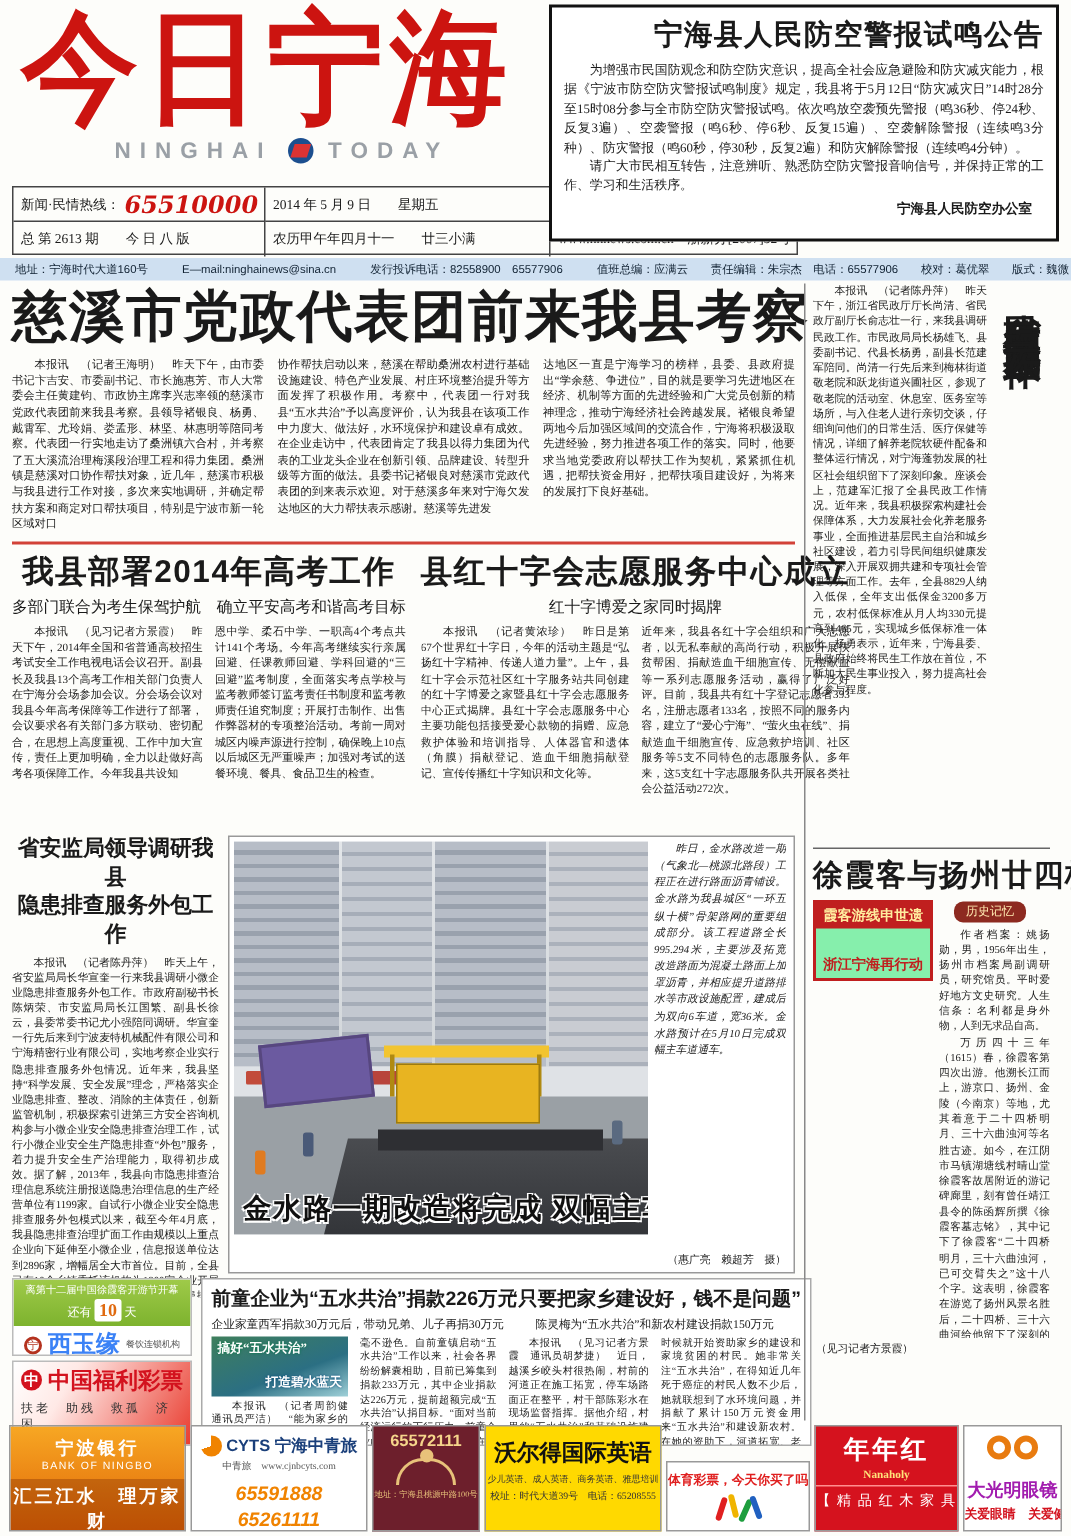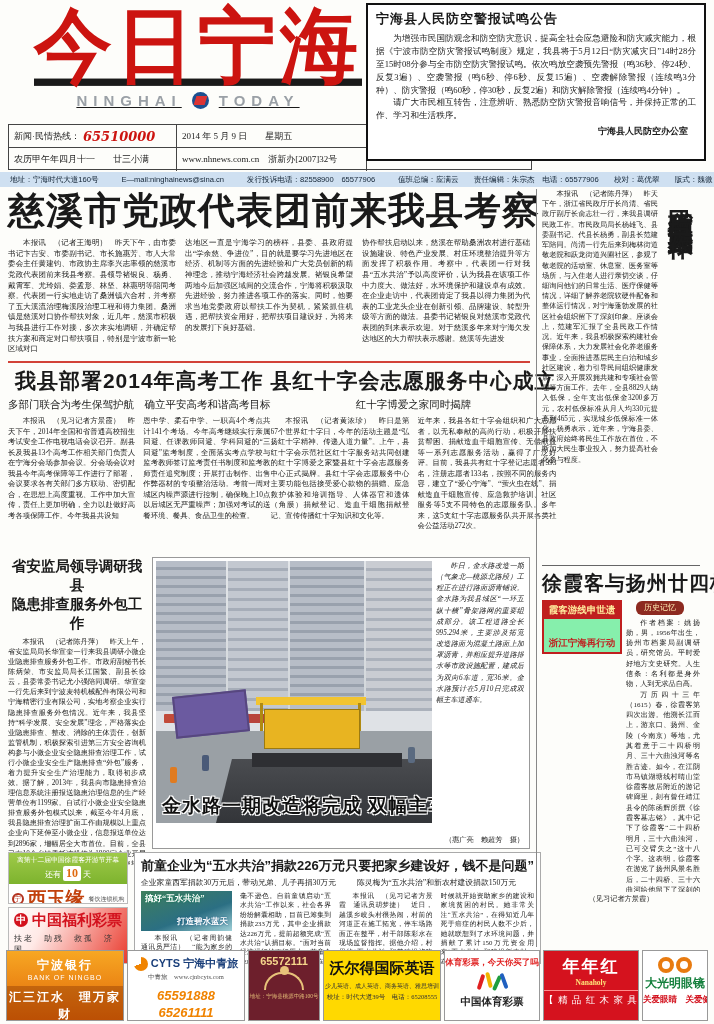--- a/index.html
+++ b/index.html
@@ -11,7 +11,7 @@
   }
   
   .masthead { position:relative; height:172px; }
-  .brand-area { position:absolute; left:14px; top:2px; width:348px; height:120px; text-align:right;text-decoration:underline; }
+  .brand-area { position:absolute; left:14px; top:2px; width:348px; height:120px; text-align:left; }
   .brand-title {
     font-family:"DejaVu Serif",serif; font-weight:bold; color:#cc1410;
     font-size:78px; line-height:88px; letter-spacing:4px; white-space:nowrap;

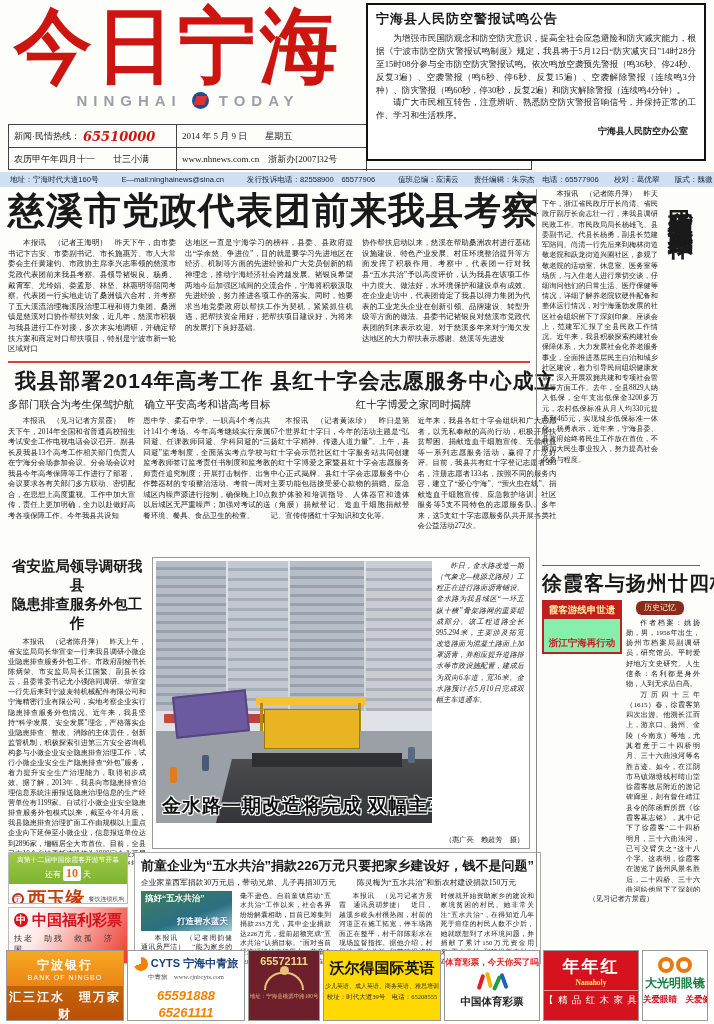--- a/index.html
+++ b/index.html
@@ -34,7 +34,7 @@
     position:absolute; right:8px; top:3px; width:340px; height:158px;
     border:2px solid #111; background:#fff; padding:5px 8px 4px;
   }
-  .notice-title { font-family:"Liberation Sans",sans-serif; font-weight:900; font-size:13px; text-align:left; letter-spacing:1px; white-space:nowrap; }
+  .notice-title { font-family:"Liberation Sans",sans-serif; font-weight:900; font-size:19px; text-align:right; letter-spacing:1px; white-space:nowrap; }
   .notice-body { font-size:8.6px; line-height:1.5; text-align:justify; margin-top:4px; }
   .notice-body p { text-indent:2em; }
   .notice-sign { font-size:9px; font-weight:bold; text-align:right; padding-right:8px; margin-top:3px; }

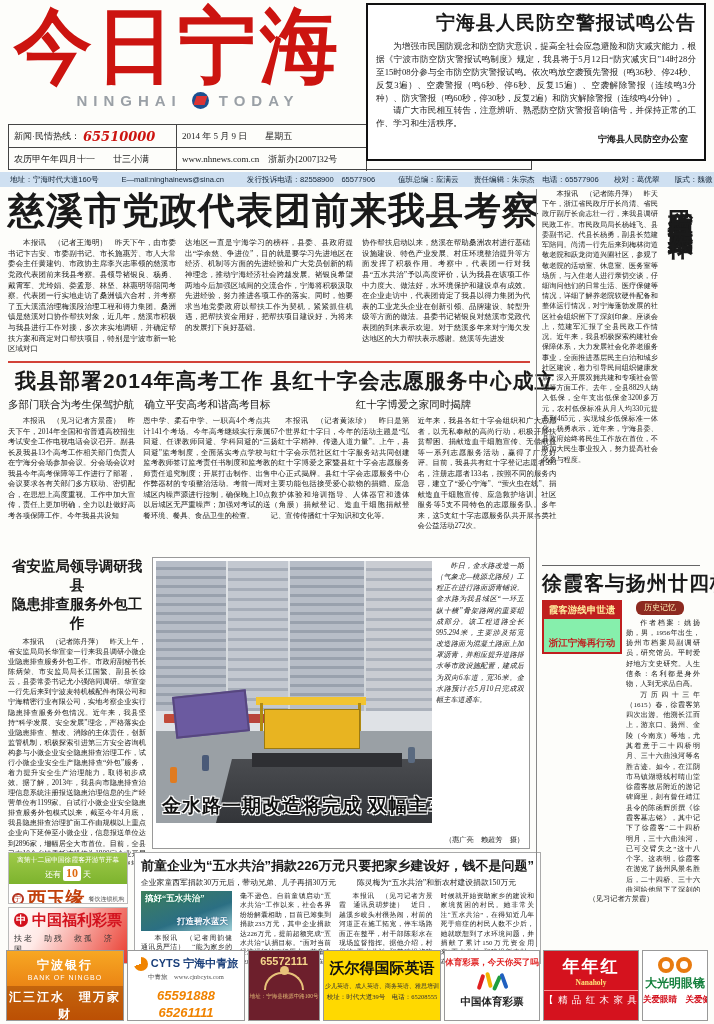--- a/index.html
+++ b/index.html
@@ -29,7 +29,7 @@
   .info-cell { border-right:1px solid #444; border-bottom:1px solid #444; display:flex; align-items:center; padding:0 5px; white-space:nowrap; overflow:hidden; }
   .info-cell:nth-child(3n) { border-right:none; }
   .info-cell.last-row { border-bottom:none; }
-  .hotline-num { font-family:"DejaVu Serif",serif; font-style:italic; font-weight:bold; color:#cc1410; font-size:13px; margin-left:3px; }
+  .hotline-num { font-family:"DejaVu Serif",serif; font-style:italic; font-weight:bold; color:#cc1410; font-size:16px; margin-left:3px; }
   .notice-box {
     position:absolute; right:8px; top:3px; width:340px; height:158px;
     border:2px solid #111; background:#fff; padding:5px 8px 4px;

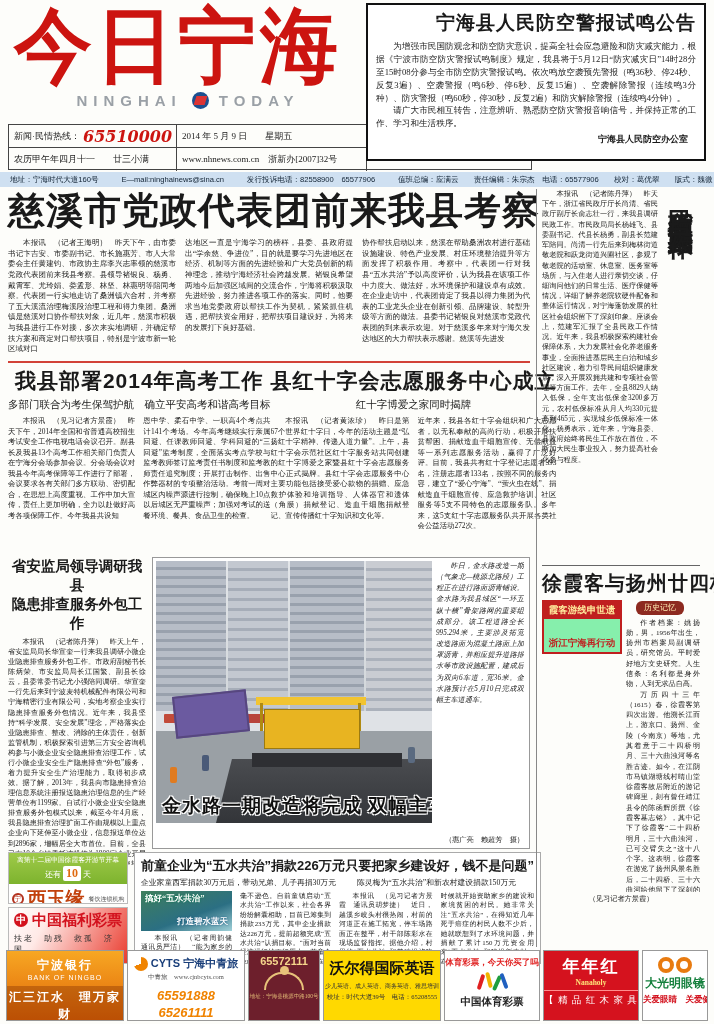--- a/index.html
+++ b/index.html
@@ -199,6 +199,7 @@
       </div>
       <div class="info-cell">2014 年 5 月 9 日　　星期五</div>
       <div class="info-cell">宁 海 县 新 闻 中 心 主 办</div>
+      <div class="info-cell last-row">总 第 2613 期　　今 日 八 版</div>
       <div class="info-cell last-row">农历甲午年四月十一　　廿三小满</div>
       <div class="info-cell last-row">www.nhnews.com.cn　浙新办[2007]32号</div>
     </div>

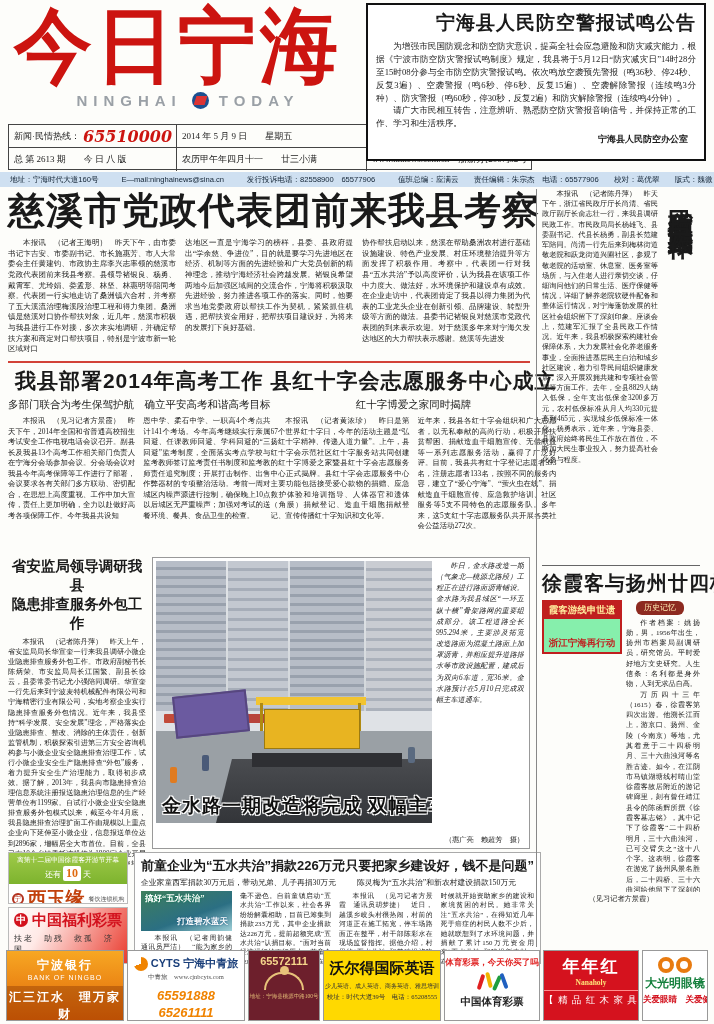--- a/index.html
+++ b/index.html
@@ -223,8 +223,8 @@
         <h1 class="hl lead-headline">慈溪市党政代表团前来我县考察</h1>
         <div class="lead-cols">
           <div class="col bodytxt indent">本报讯　（记者王海明）　昨天下午，由市委书记卞吉安、市委副书记、市长施惠芳、市人大常委会主任黄建钧、市政协主席李兴志率领的慈溪市党政代表团前来我县考察。县领导褚银良、杨勇、戴霄军、尤玲娟、娄孟形、林坚、林惠明等陪同考察。代表团一行实地走访了桑洲镇六合村，并考察了五大溪流治理梅溪段治理工程和得力集团。桑洲镇是慈溪对口协作帮扶对象，近几年，慈溪市积极与我县进行工作对接，多次来实地调研，并确定帮扶方案和商定对口帮扶项目，特别是宁波市新一轮区域对口</div>
+          <div class="col bodytxt">协作帮扶启动以来，慈溪在帮助桑洲农村进行基础设施建设、特色产业发展、村庄环境整治提升等方面发挥了积极作用。考察中，代表团一行对我县“五水共治”予以高度评价，认为我县在该项工作中力度大、做法好，水环境保护和建设卓有成效。在企业走访中，代表团肯定了我县以得力集团为代表的工业龙头企业在创新引领、品牌建设、转型升级等方面的做法。县委书记褚银良对慈溪市党政代表团的到来表示欢迎。对于慈溪多年来对宁海欠发达地区的大力帮扶表示感谢。慈溪等先进发</div>
           <div class="col bodytxt">达地区一直是宁海学习的榜样，县委、县政府提出“学余慈、争进位”，目的就是要学习先进地区在经济、机制等方面的先进经验和广大党员创新的精神理念，推动宁海经济社会跨越发展。褚银良希望两地今后加强区域间的交流合作，宁海将积极汲取先进经验，努力推进各项工作的落实。同时，他要求当地党委政府以帮扶工作为契机，紧紧抓住机遇，把帮扶资金用好，把帮扶项目建设好，为将来的发展打下良好基础。</div>
-          <div class="col bodytxt">协作帮扶启动以来，慈溪在帮助桑洲农村进行基础设施建设、特色产业发展、村庄环境整治提升等方面发挥了积极作用。考察中，代表团一行对我县“五水共治”予以高度评价，认为我县在该项工作中力度大、做法好，水环境保护和建设卓有成效。在企业走访中，代表团肯定了我县以得力集团为代表的工业龙头企业在创新引领、品牌建设、转型升级等方面的做法。县委书记褚银良对慈溪市党政代表团的到来表示欢迎。对于慈溪多年来对宁海欠发达地区的大力帮扶表示感谢。慈溪等先进发</div>
         </div>
       </section>
 

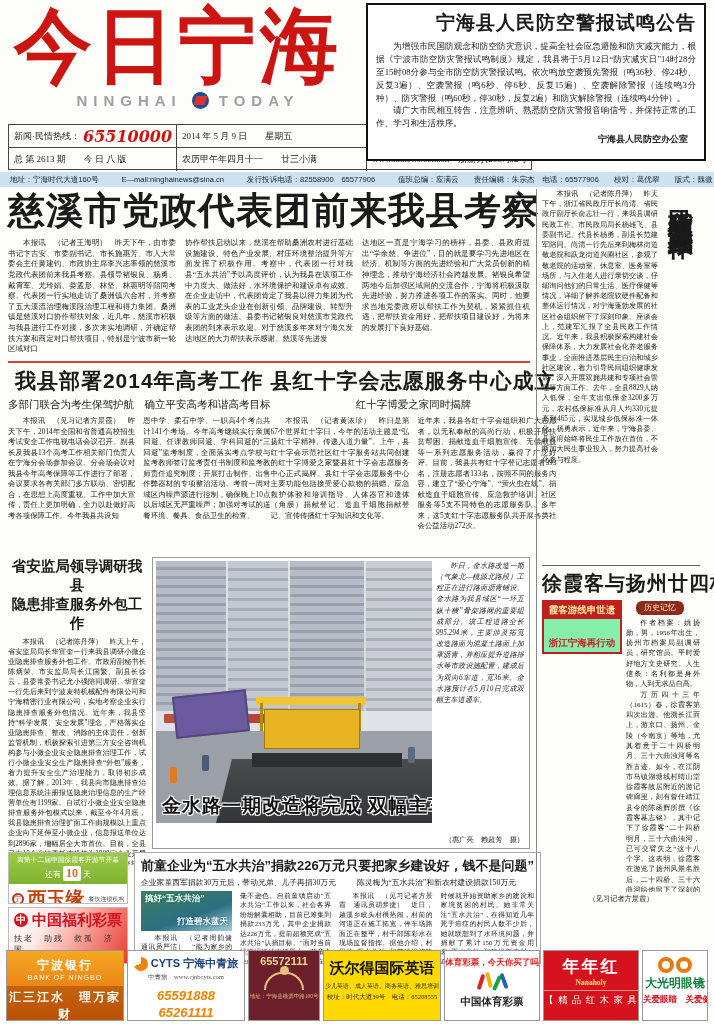--- a/index.html
+++ b/index.html
@@ -55,7 +55,7 @@
   .lead-cols .col { flex:1; font-size:7.5px; line-height:1.42; }
   .rule-red { border-top:2px solid #d24238; margin:5px 0 4px; }
   
-  .row2 { display:flex; height:188px; }
+  .row2 { display:flex; gap:10px; height:188px; }
   .row2 .art { flex:1; }
   .art-headline-md { font-size:21px; text-align:center; letter-spacing:1px; white-space:nowrap; }
   .subhead { font-size:10.5px; text-align:center; margin:3px 0 4px; white-space:nowrap; }

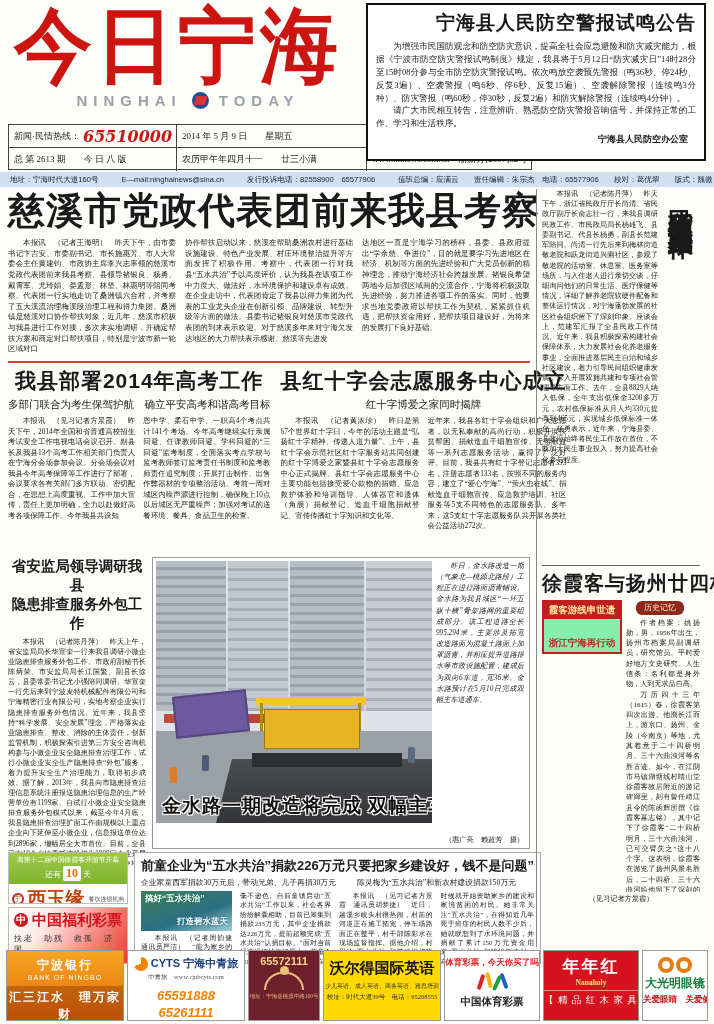--- a/index.html
+++ b/index.html
@@ -101,7 +101,7 @@
   .ad-kaiyou .days { display:inline-block; background:#fff; color:#e06a10; font-weight:bold; font-size:12px; padding:0 3px; border-radius:2px; margin:0 2px; }
   .ad-kaiyou .bottom { display:flex; align-items:center; justify-content:center; gap:4px; padding:2px; }
   .ad-kaiyou .seal { width:12px; height:12px; border-radius:50%; border:2px solid #b4321e; color:#b4321e; font-size:7px; display:flex; align-items:center; justify-content:center; }
-  .ad-kaiyou .brand { font-family:"DejaVu Serif",serif; font-weight:bold; font-size:19px; color:#c2410c; }
+  .ad-kaiyou .brand { font-family:"DejaVu Serif",serif; font-weight:bold; font-size:16px; color:#3b82f6; }
   .ad-kaiyou .tag { font-size:6px; color:#555; }
   .ad-fucai { flex:1; border:1px solid #bbb; background:linear-gradient(120deg,#fff 0%,#ffe9e6 30%,#e93c2f 100%); padding:3px 5px; overflow:hidden; }
   .ad-fucai .ttl { display:flex; align-items:center; gap:4px; font-family:"Liberation Sans",sans-serif; font-weight:900; color:#d3121e; font-size:15px; white-space:nowrap; }

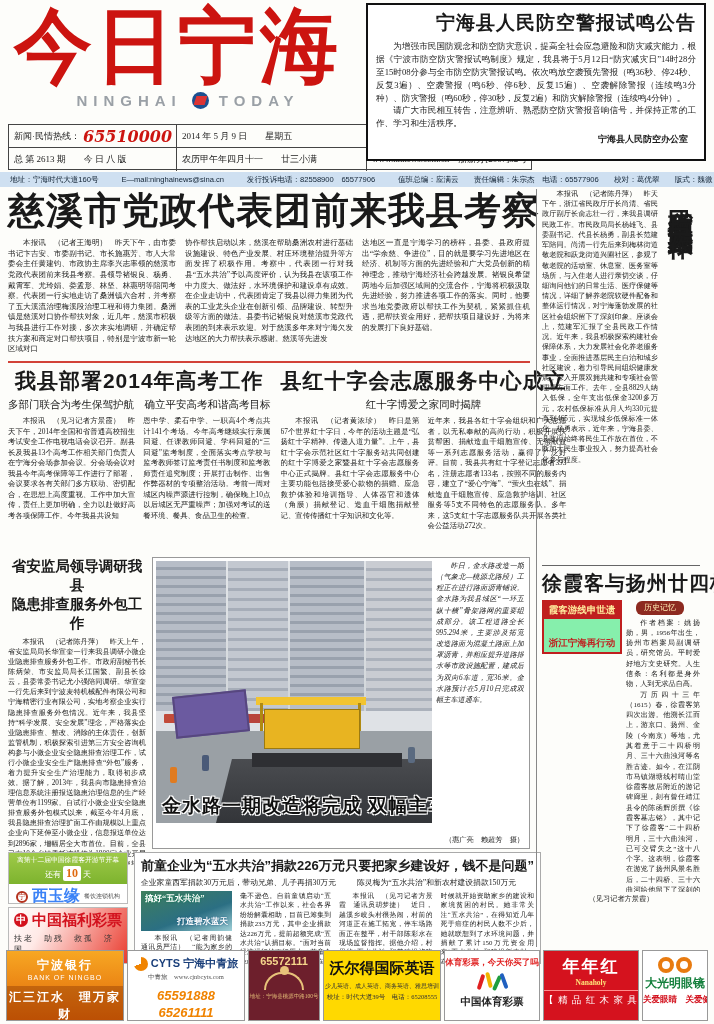--- a/index.html
+++ b/index.html
@@ -137,7 +137,7 @@
   .badge { clear:none; float:left; background:#8d2a20; color:#ffe9b0; font-size:8px; padding:1px 8px; border-radius:6px; margin:1px 4px 3px 10px; }
   .xiake-body { font-size:7.1px; line-height:1.45; text-align:justify; height:292px; overflow:hidden; margin-top:3px; }
   .xiake-body p { text-indent:2em; }
-  .xiake-credit { font-size:7.2px; text-align:center; padding:2px 12px 0; }
+  .xiake-credit { font-size:7.2px; text-align:left; padding:2px 2px 0; }
   
   .ads-row { display:flex; gap:3px; padding:3px 6px; height:77px; }
   .ad { border:1px solid #999; overflow:hidden; position:relative; }

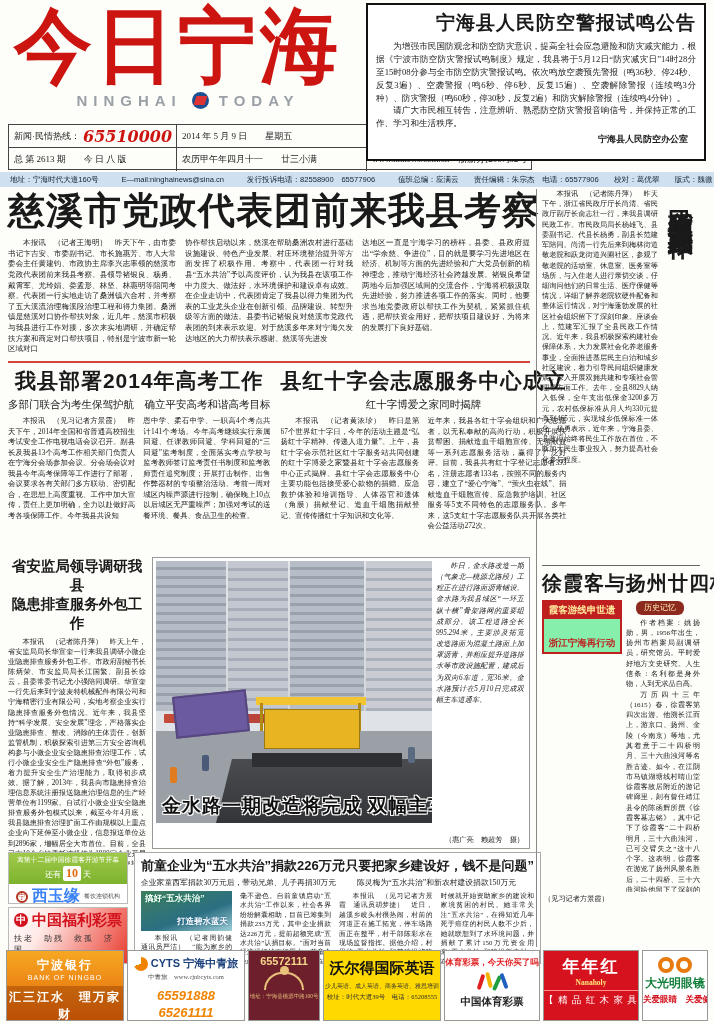--- a/index.html
+++ b/index.html
@@ -160,7 +160,7 @@
   .ad-walde .cn { font-family:"Liberation Sans",sans-serif; font-weight:900; font-size:15px; color:#111; white-space:nowrap; }
   .ad-walde .sub { font-size:6px; color:#333; margin-top:4px; }
   .ad-walde .tel { font-size:6.5px; color:#333; margin-top:2px; }
-  .ad-sports { width:96px; background:#fff; text-align:center; padding-top:6px; }
+  .ad-sports { width:96px; background:#fff; text-align:center; padding-top:6px;margin-top:24px; }
   .ad-sports .l1 { color:#e21,; color:#e02020; font-weight:bold; font-size:8.5px; white-space:nowrap; font-family:"Liberation Sans",sans-serif; }
   .sports-logo { position:relative; width:30px; height:20px; margin:3px auto; }
   .sports-logo i { position:absolute; width:4px; height:16px; border-radius:2px; }

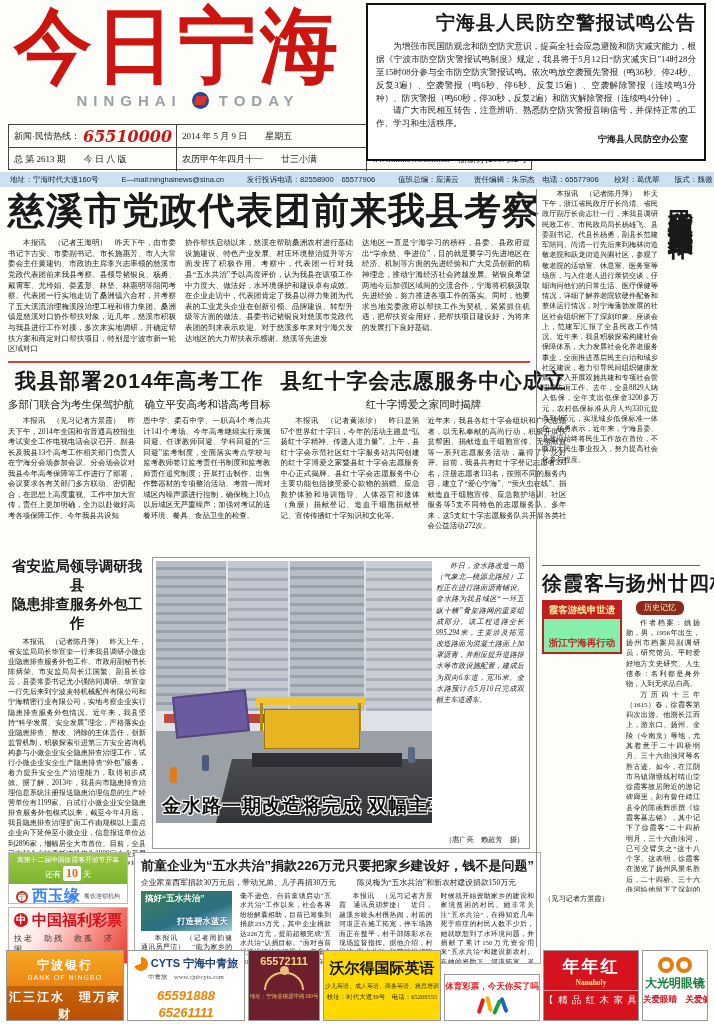--- a/index.html
+++ b/index.html
@@ -172,7 +172,7 @@
   .ad-dgm { flex:1; background:#fff; text-align:center; padding-top:6px; }
   .dgm-logo { position:relative; width:34px; height:16px; margin:0 auto; }
   .dgm-logo i { position:absolute; top:0; width:16px; height:16px; border:4px solid #e87b10; border-radius:50%; }
-  .ad-dgm .cn { font-family:"Liberation Sans",sans-serif; font-weight:900; font-size:12px; color:#15803d; margin-top:2px; white-space:nowrap; }
+  .ad-dgm .cn { font-family:"Liberation Sans",sans-serif; font-weight:900; font-size:12px; color:#a21caf; margin-top:12px; white-space:nowrap; }
   .ad-dgm .slogan { color:#d3121e; font-weight:bold; font-size:8.5px; margin-top:2px; white-space:nowrap; }
   .indent { text-indent:2em; }
 </style>

